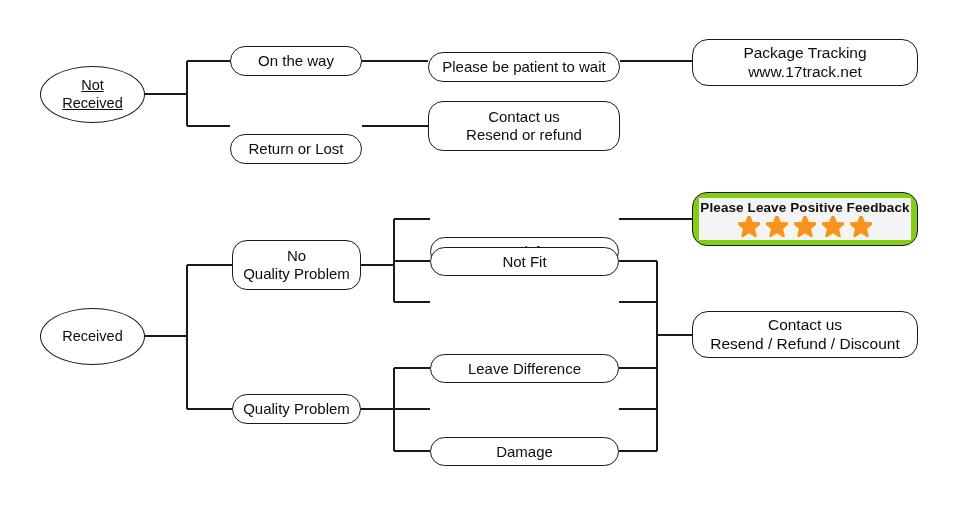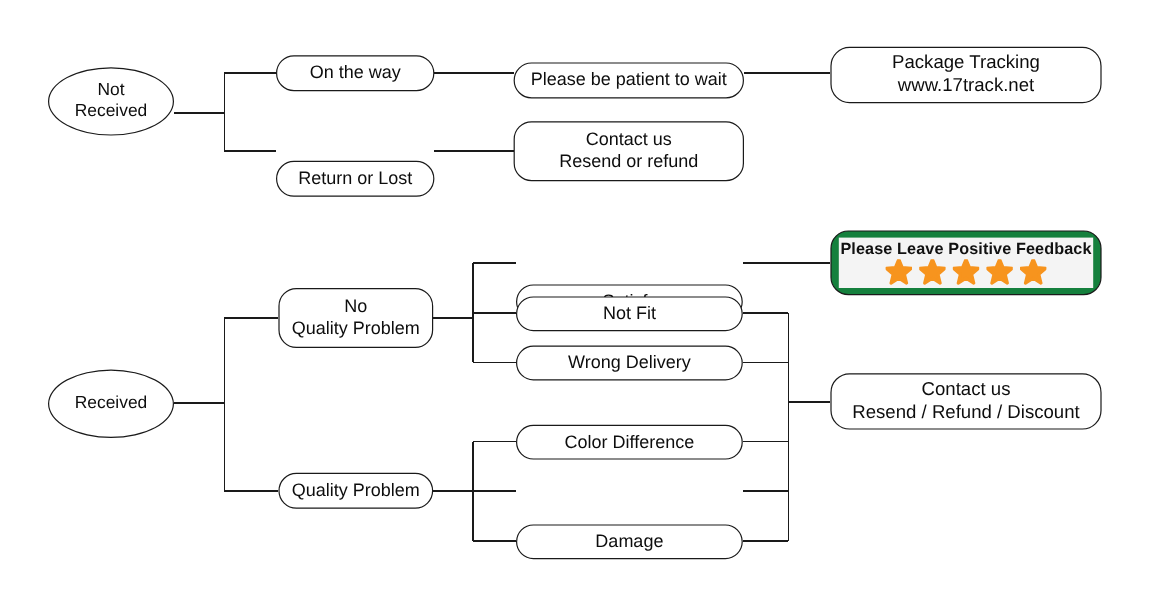--- a/index.html
+++ b/index.html
@@ -136,7 +136,7 @@
     </g>
   </svg>
 
-  <div class="node ellipse" style="left:40px; top:56px; width:105px; height:57px;">Not
+  <div class="node ellipse" style="left:40px; top:66px; width:105px; height:57px;text-decoration:underline;">Not
 Received</div>
 
   <div class="node rounded" style="left:230px; top:46px; width:132px; height:30px;">On the way</div>

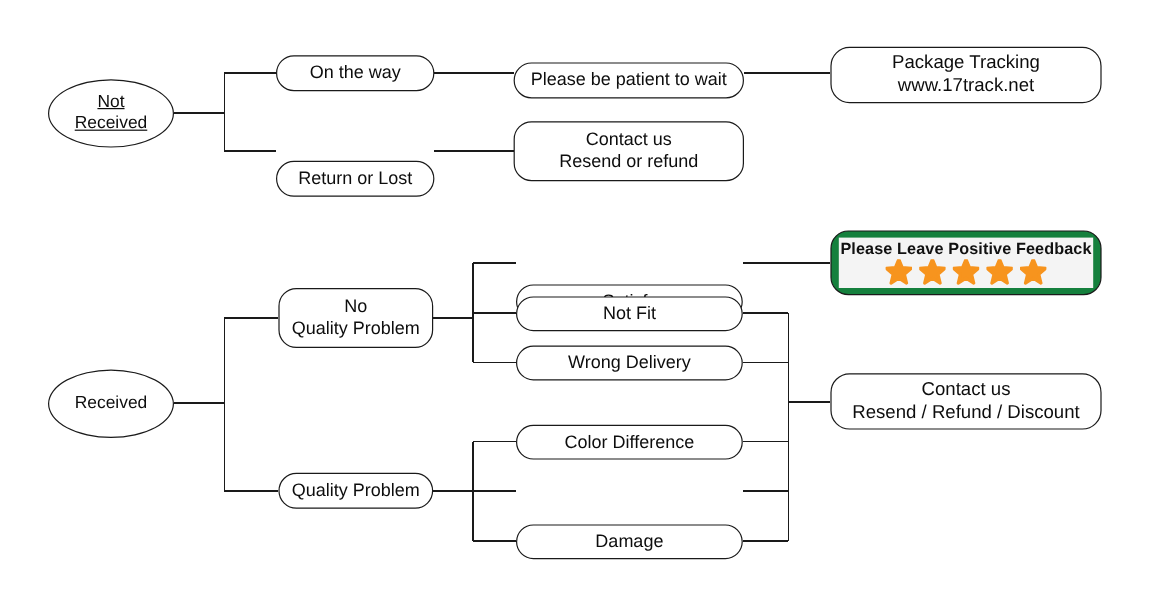--- a/index.html
+++ b/index.html
@@ -56,7 +56,7 @@
   .feedback-box {
     position: absolute;
     box-sizing: border-box;
-    background: #15803d;
+    background: #84cc16;
     border: 1.4px solid #1a1a1a;
     border-radius: 15px;
     z-index: 2;

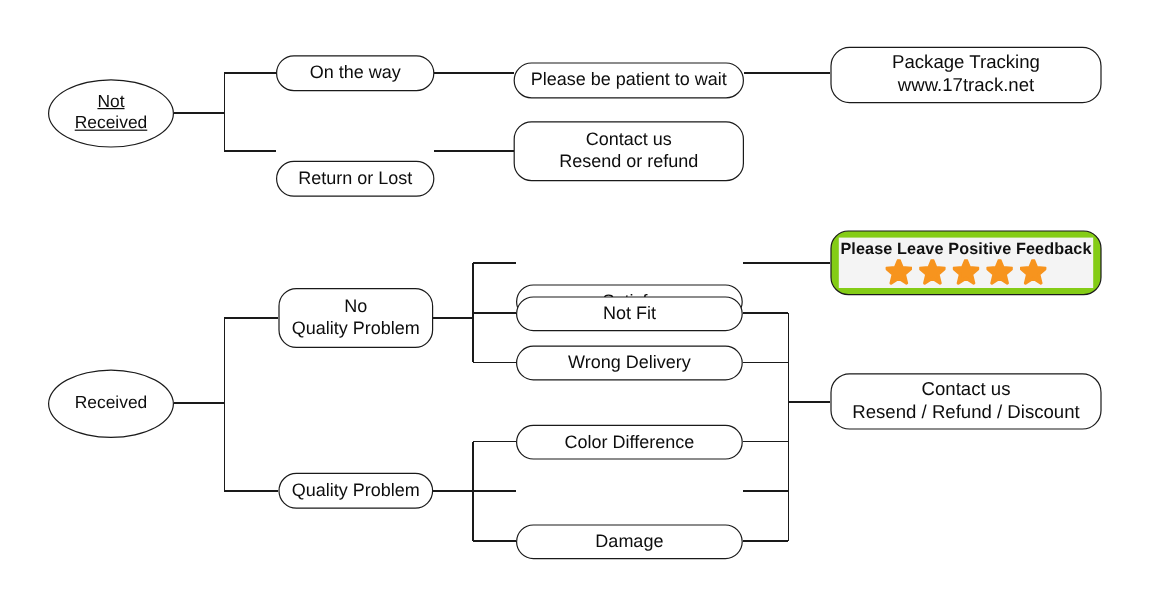--- a/index.html
+++ b/index.html
@@ -162,7 +162,6 @@
 
   <div class="node rounded" style="left:430px; top:247px; width:189px; height:29px;">Not Fit</div>
 
-  <div class="node rounded" style="left:430px; top:288px; width:189px; height:29px;">Wrong Delivery</div>
 
   <div class="node rounded" style="left:430px; top:354px; width:189px; height:29px;">Color Difference</div>
 

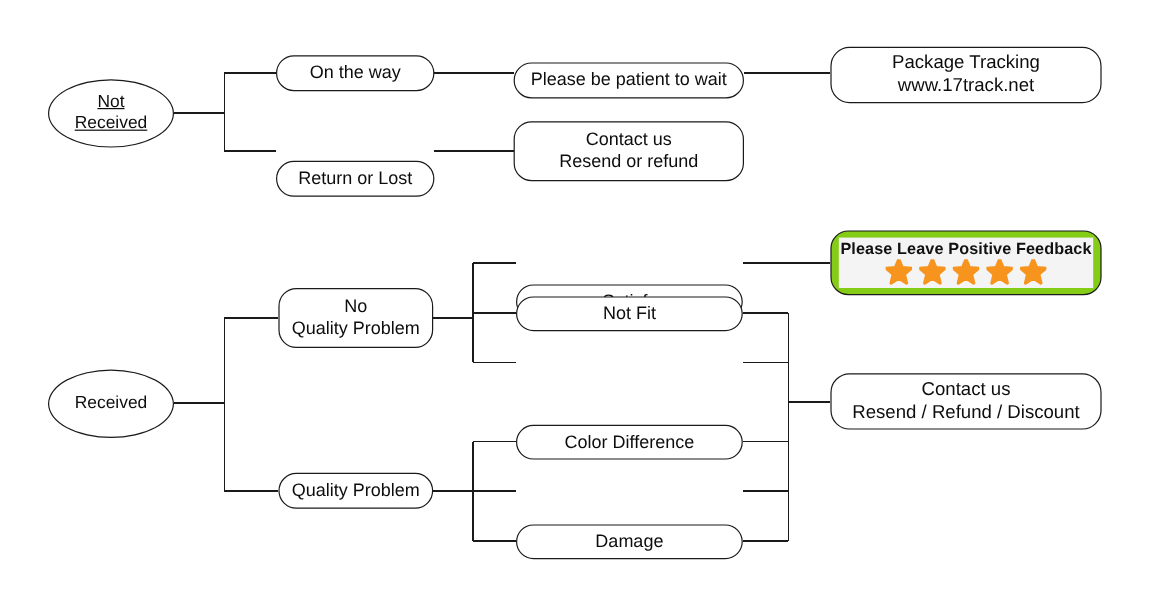--- a/index.html
+++ b/index.html
@@ -163,7 +163,7 @@
   <div class="node rounded" style="left:430px; top:247px; width:189px; height:29px;">Not Fit</div>
 
 
-  <div class="node rounded" style="left:430px; top:354px; width:189px; height:29px;">Color Difference</div>
+  <div class="node rounded" style="left:430px; top:354px; width:189px; height:29px;">Leave Difference</div>
 
 
   <div class="node rounded" style="left:430px; top:437px; width:189px; height:29px;">Damage</div>

